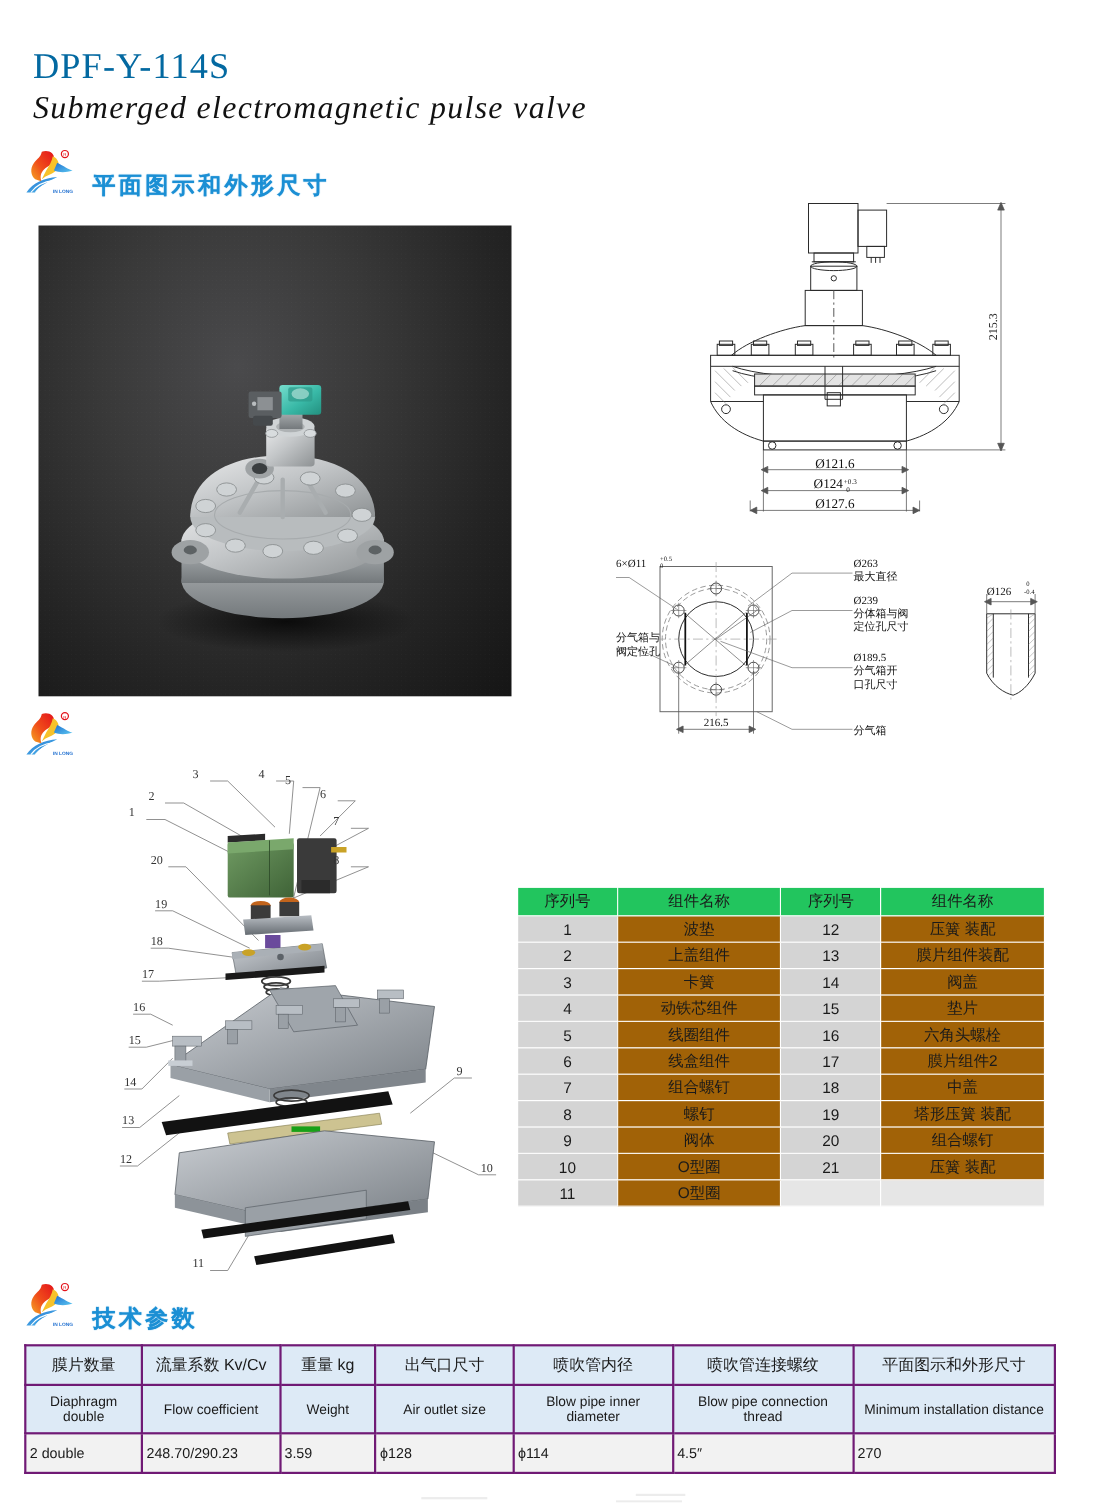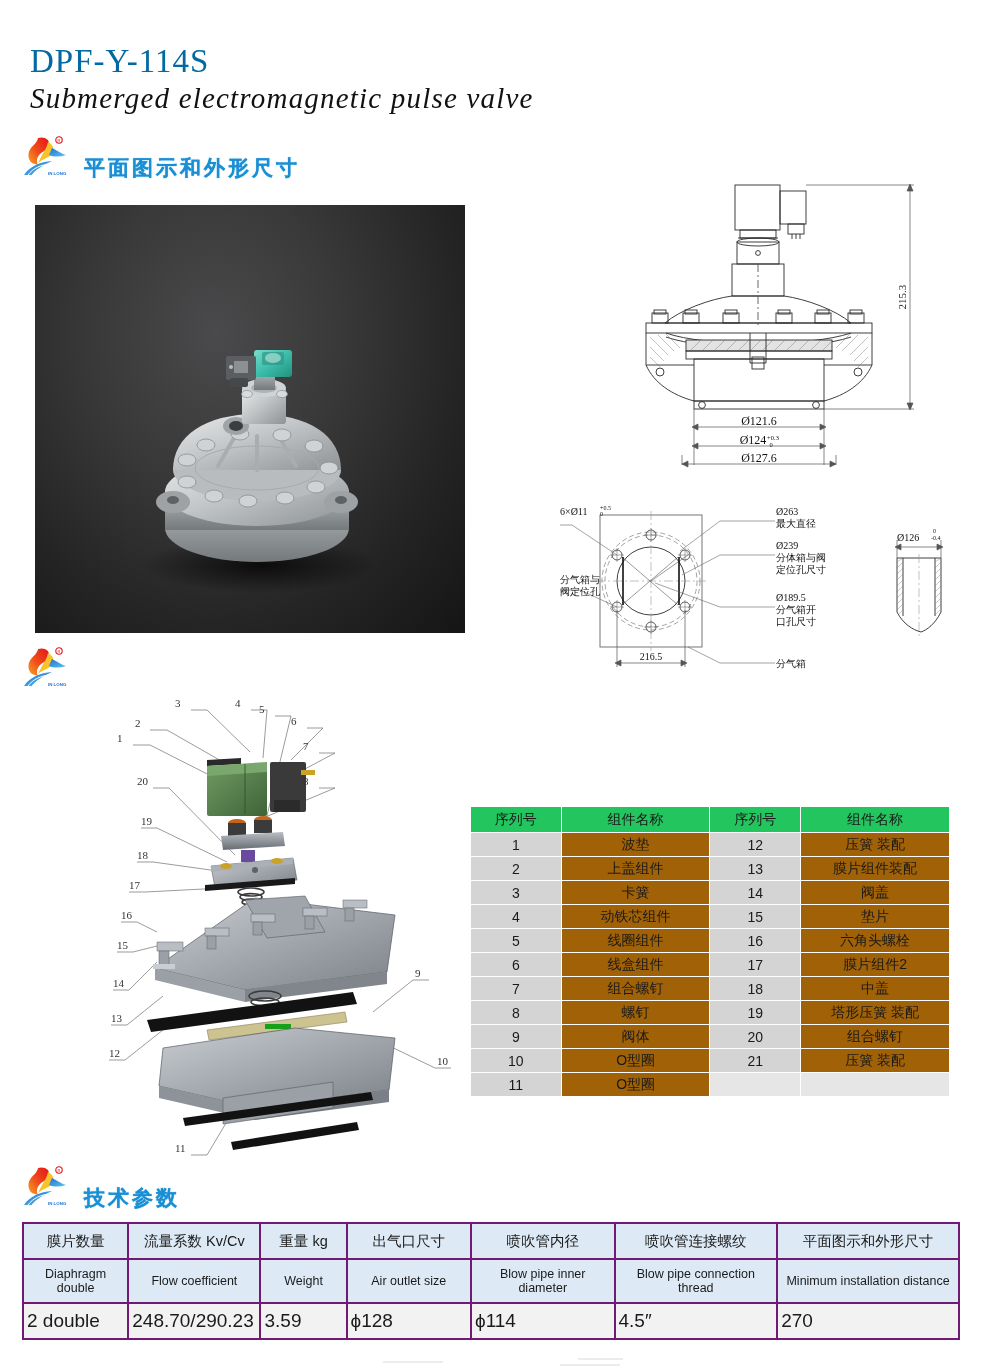--- a/index.html
+++ b/index.html
@@ -52,7 +52,7 @@
     font-weight:normal;padding:4px 3px;line-height:1.15;}
   .spec-table tr.cn th{background:#ddeaf6;height:26px;font-size:14.5px;}
   .spec-table tr.en th{background:#ddeaf6;height:34px;font-size:12.5px;}
-  .spec-table tr.val td{background:#f2f2f2;height:26px;font-size:19px;margin-top:44px;}
+  .spec-table tr.val td{background:#f2f2f2;height:26px;font-size:13px;margin-top:44px;}
 
   .footer-mark{position:absolute;background:#ececec;height:2px;}
 </style>

